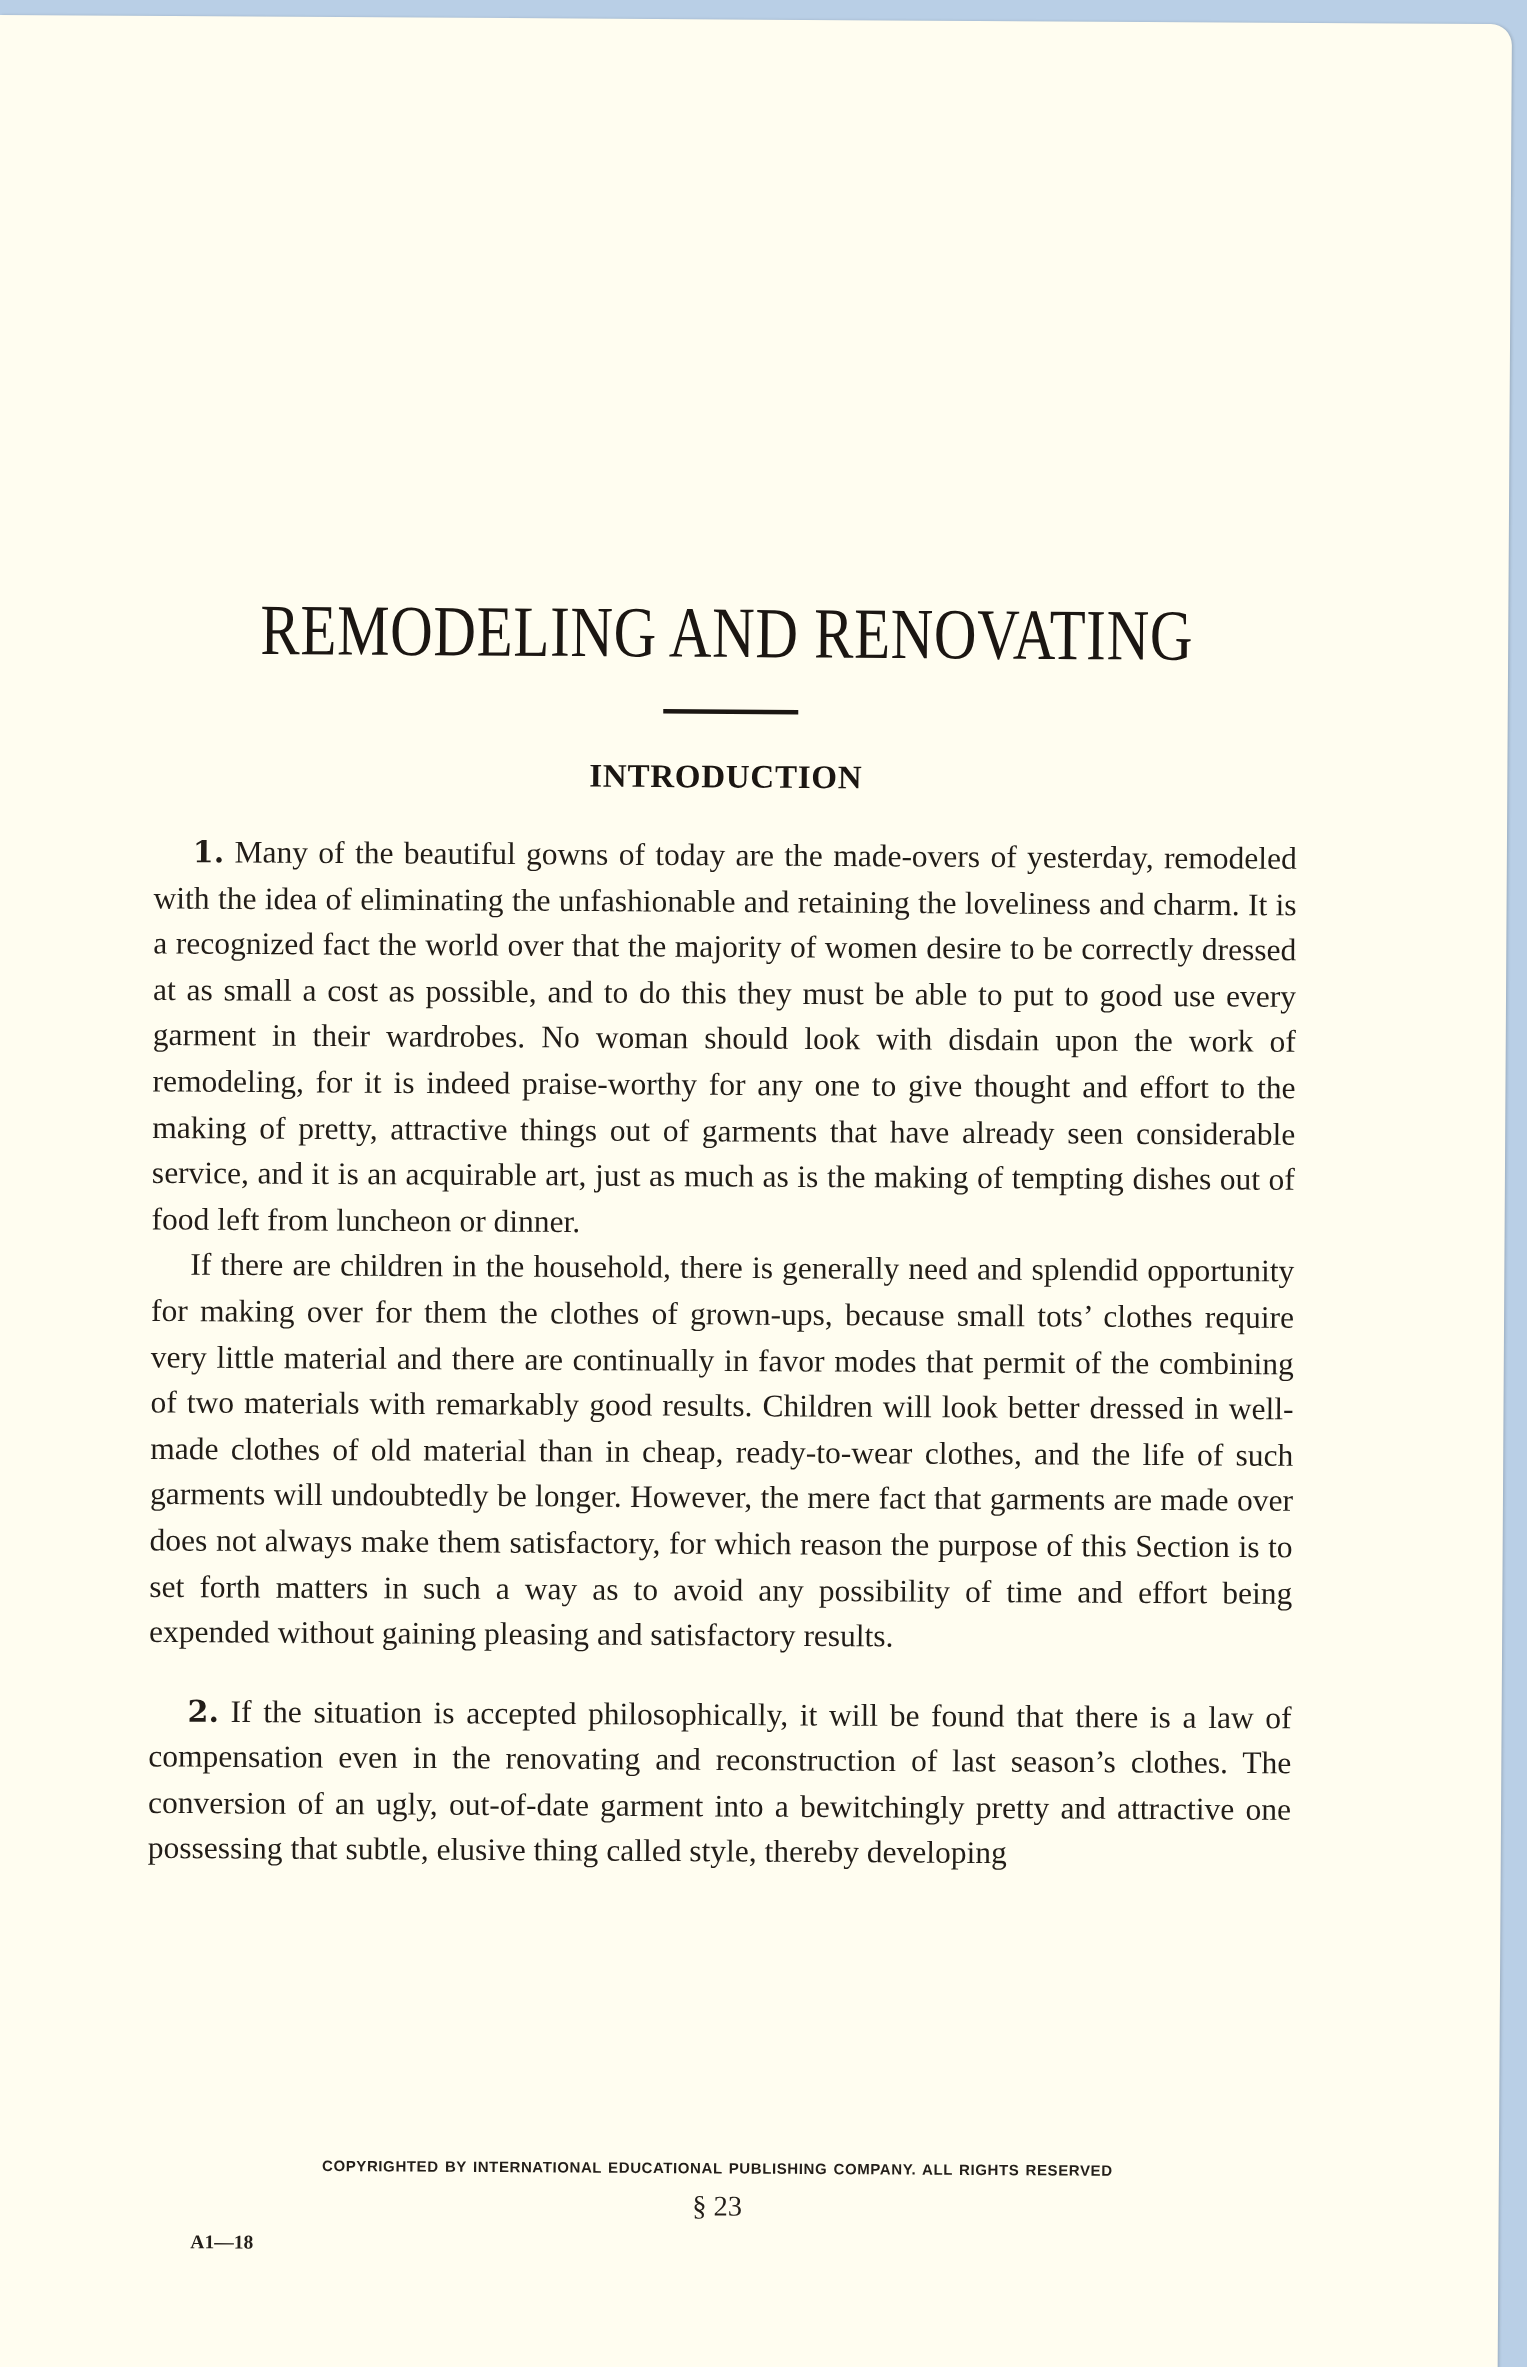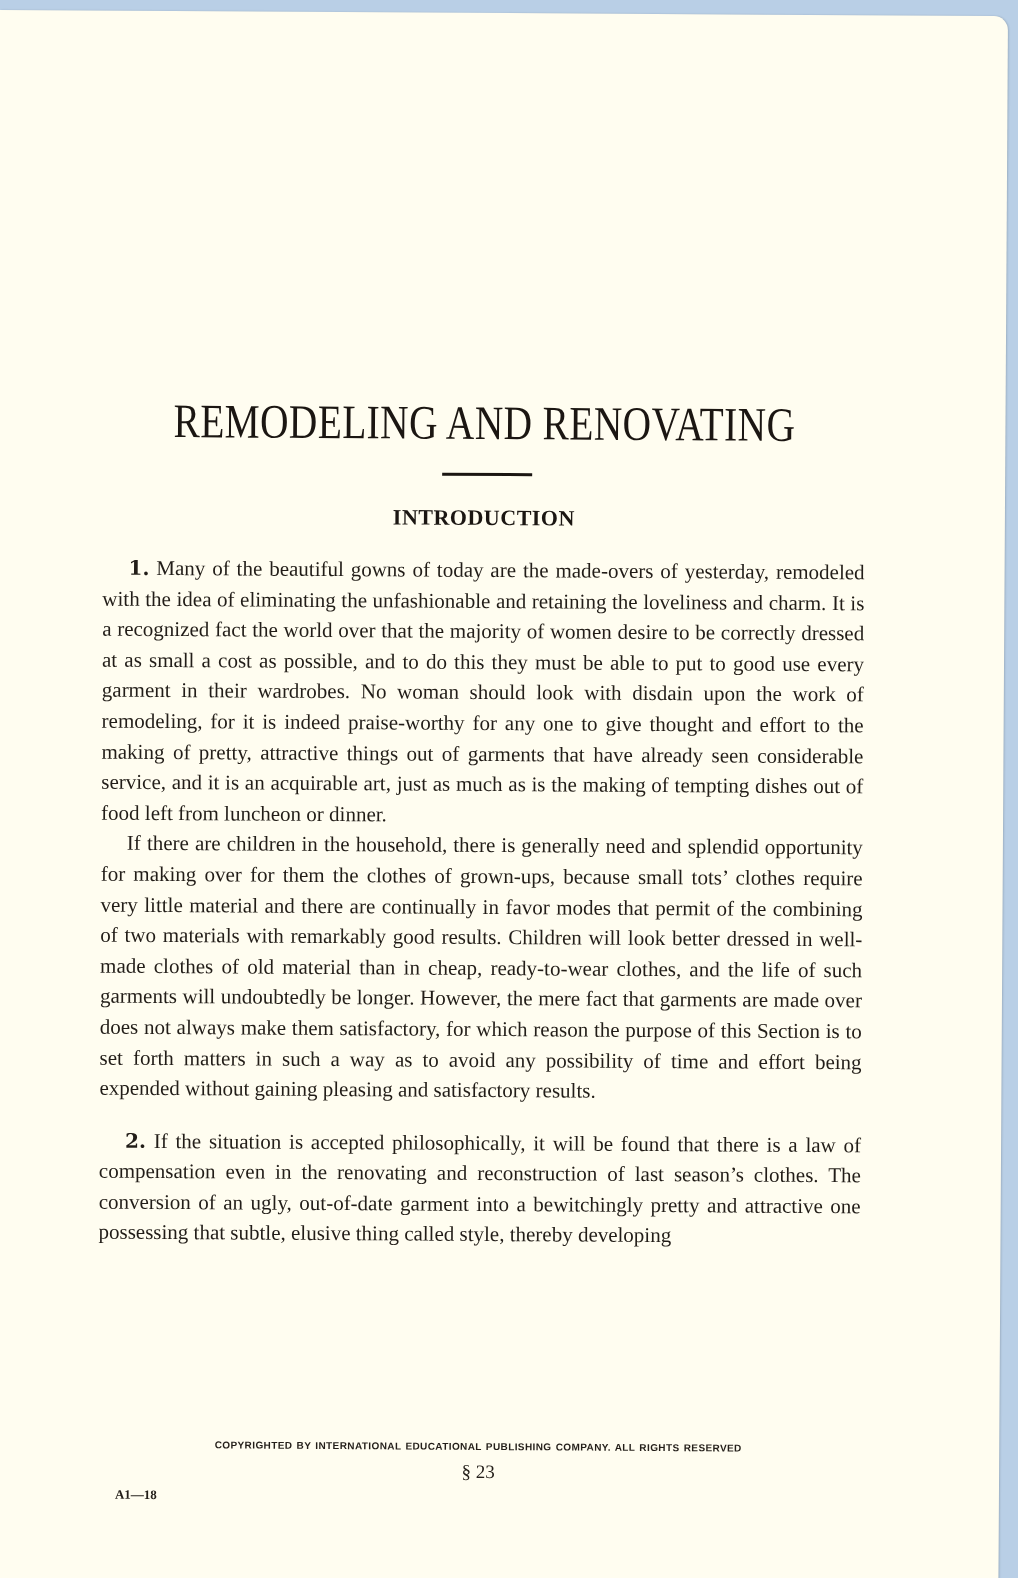--- a/index.html
+++ b/index.html
@@ -115,7 +115,7 @@
     .form-code {
       position: absolute;
       top: 1476px;
-      left: 18px;
+      left: 30px;
       font-size: 13px;
       font-weight: bold;
       color: #231e19;

